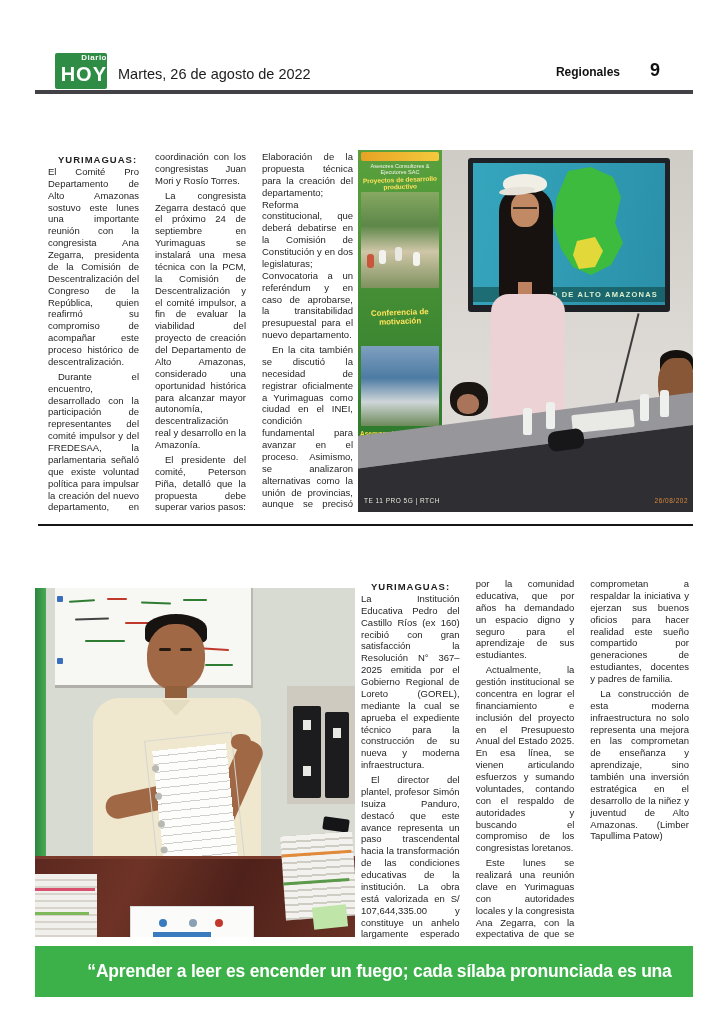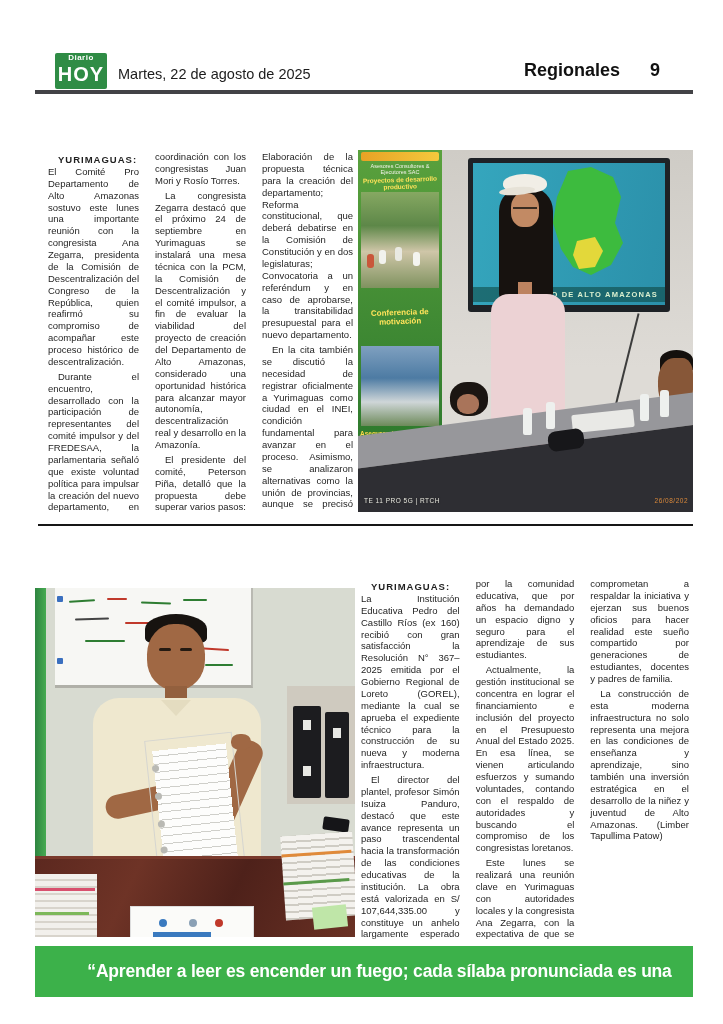--- a/index.html
+++ b/index.html
@@ -8,7 +8,7 @@
 
   
   .logo{position:absolute;left:55px;top:53px;width:52px;height:36px;background:#2f8c45;
-        color:#fff;text-align:center;border-radius:2px;}
+        color:#fff;text-align:right;border-radius:2px;}
   .logo-top{display:block;font-size:8px;font-weight:700;line-height:10px;letter-spacing:.5px;}
   .logo-main{display:block;font-size:20px;font-weight:700;line-height:22px;letter-spacing:1px;}
   .date{position:absolute;left:118px;top:66px;font-size:14.5px;color:#1c1c1c;}

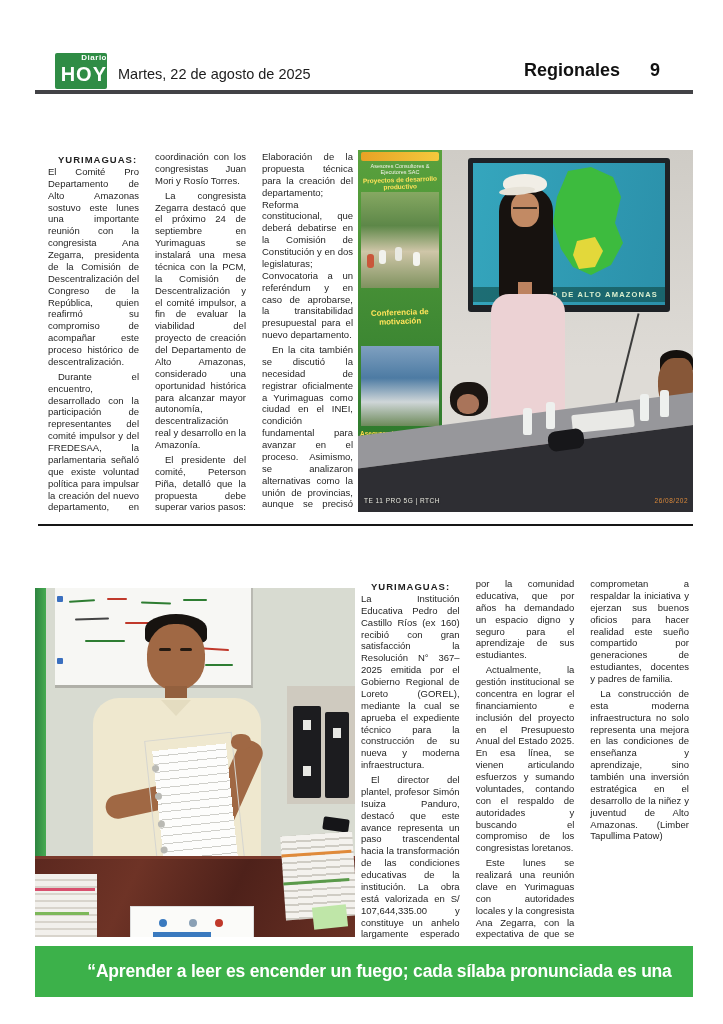--- a/index.html
+++ b/index.html
@@ -133,7 +133,7 @@
     <span class="logo-top">Diario</span>
     <span class="logo-main">HOY</span>
   </div>
-  <span class="date">Martes, 22 de agosto de 2025</span>
+  <span class="date">Martes, 26 de agosto de 2022</span>
   <div class="hdr-right">
     <span class="section">Regionales</span>
     <span class="pageno">9</span>

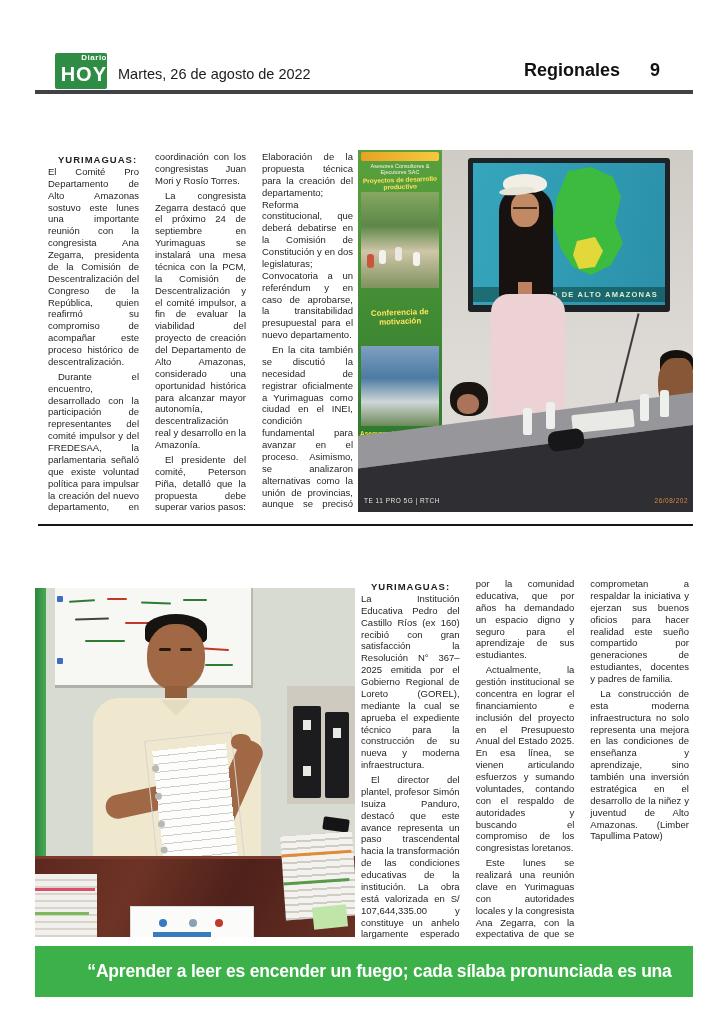--- a/index.html
+++ b/index.html
@@ -13,7 +13,7 @@
   .logo-main{display:block;font-size:20px;font-weight:700;line-height:22px;letter-spacing:1px;}
   .date{position:absolute;left:118px;top:66px;font-size:14.5px;color:#1c1c1c;}
   .hdr-right{position:absolute;right:63px;top:60px;display:flex;gap:30px;align-items:baseline;}
-  .section{font-size:18px;font-weight:700;color:#111;text-align:center;}
+  .section{font-size:12px;font-weight:700;color:#111;text-align:center;}
   .pageno{font-size:18px;font-weight:700;color:#111;}
   .hdr-rule{position:absolute;left:35px;right:30px;top:90px;height:4px;background:#424246;}
 

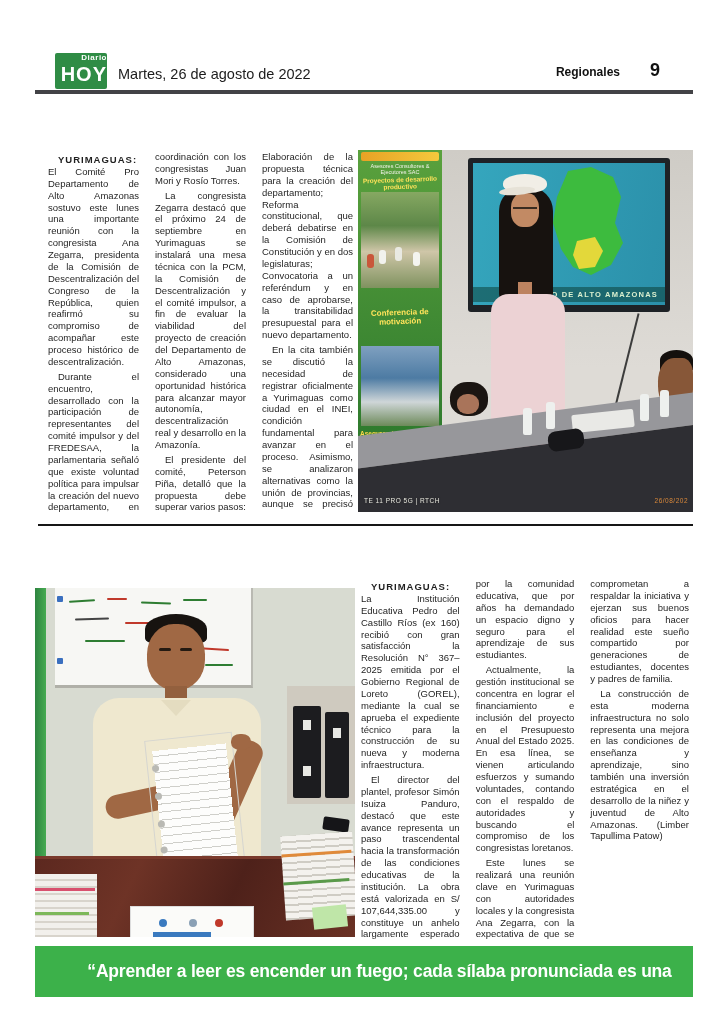--- a/index.html
+++ b/index.html
@@ -287,7 +287,7 @@
     <p class="para"><span>El director del plantel, profesor Simón Isuiza Panduro, destacó que este avance representa un paso trascendental hacia la transformación de las condiciones educativas de la institución. La obra está valorizada en S/ 107,644,335.00 y constituye un anhelo largamente esperado por la comunidad educativa, que por años ha demandado un espacio digno y seguro para el aprendizaje de sus estudiantes.</span></p>
     <p class="para"><span>Actualmente, la gestión institucional se concentra en lograr el financiamiento e inclusión del proyecto en el Presupuesto Anual del Estado 2025. En esa línea, se vienen articulando esfuerzos y sumando voluntades, contando con el respaldo de autoridades y buscando el compromiso de los congresistas loretanos.</span></p>
     <p class="para"><span>Este lunes se realizará una reunión clave en Yurimaguas con autoridades locales y la congresista Ana Zegarra, con la expectativa de que se comprometan a respaldar la iniciativa y ejerzan sus buenos oficios para hacer realidad este sueño compartido por generaciones de estudiantes, docentes y padres de familia.</span></p>
-    <p class="para"><span>La construcción de esta moderna infraestructura no solo representa una mejora en las condiciones de enseñanza y aprendizaje, sino también una inversión estratégica en el desarrollo de la niñez y juventud de Alto Amazonas. (Limber Tapullima Patow)</span></p>
+    <p class="para"><span>La construcción de esta moderna infraestructura no solo representa una mejora en las comprometan de enseñanza y aprendizaje, sino también una inversión estratégica en el desarrollo de la niñez y juventud de Alto Amazonas. (Limber Tapullima Patow)</span></p>
   </div>
 
   <div class="quote-banner">

